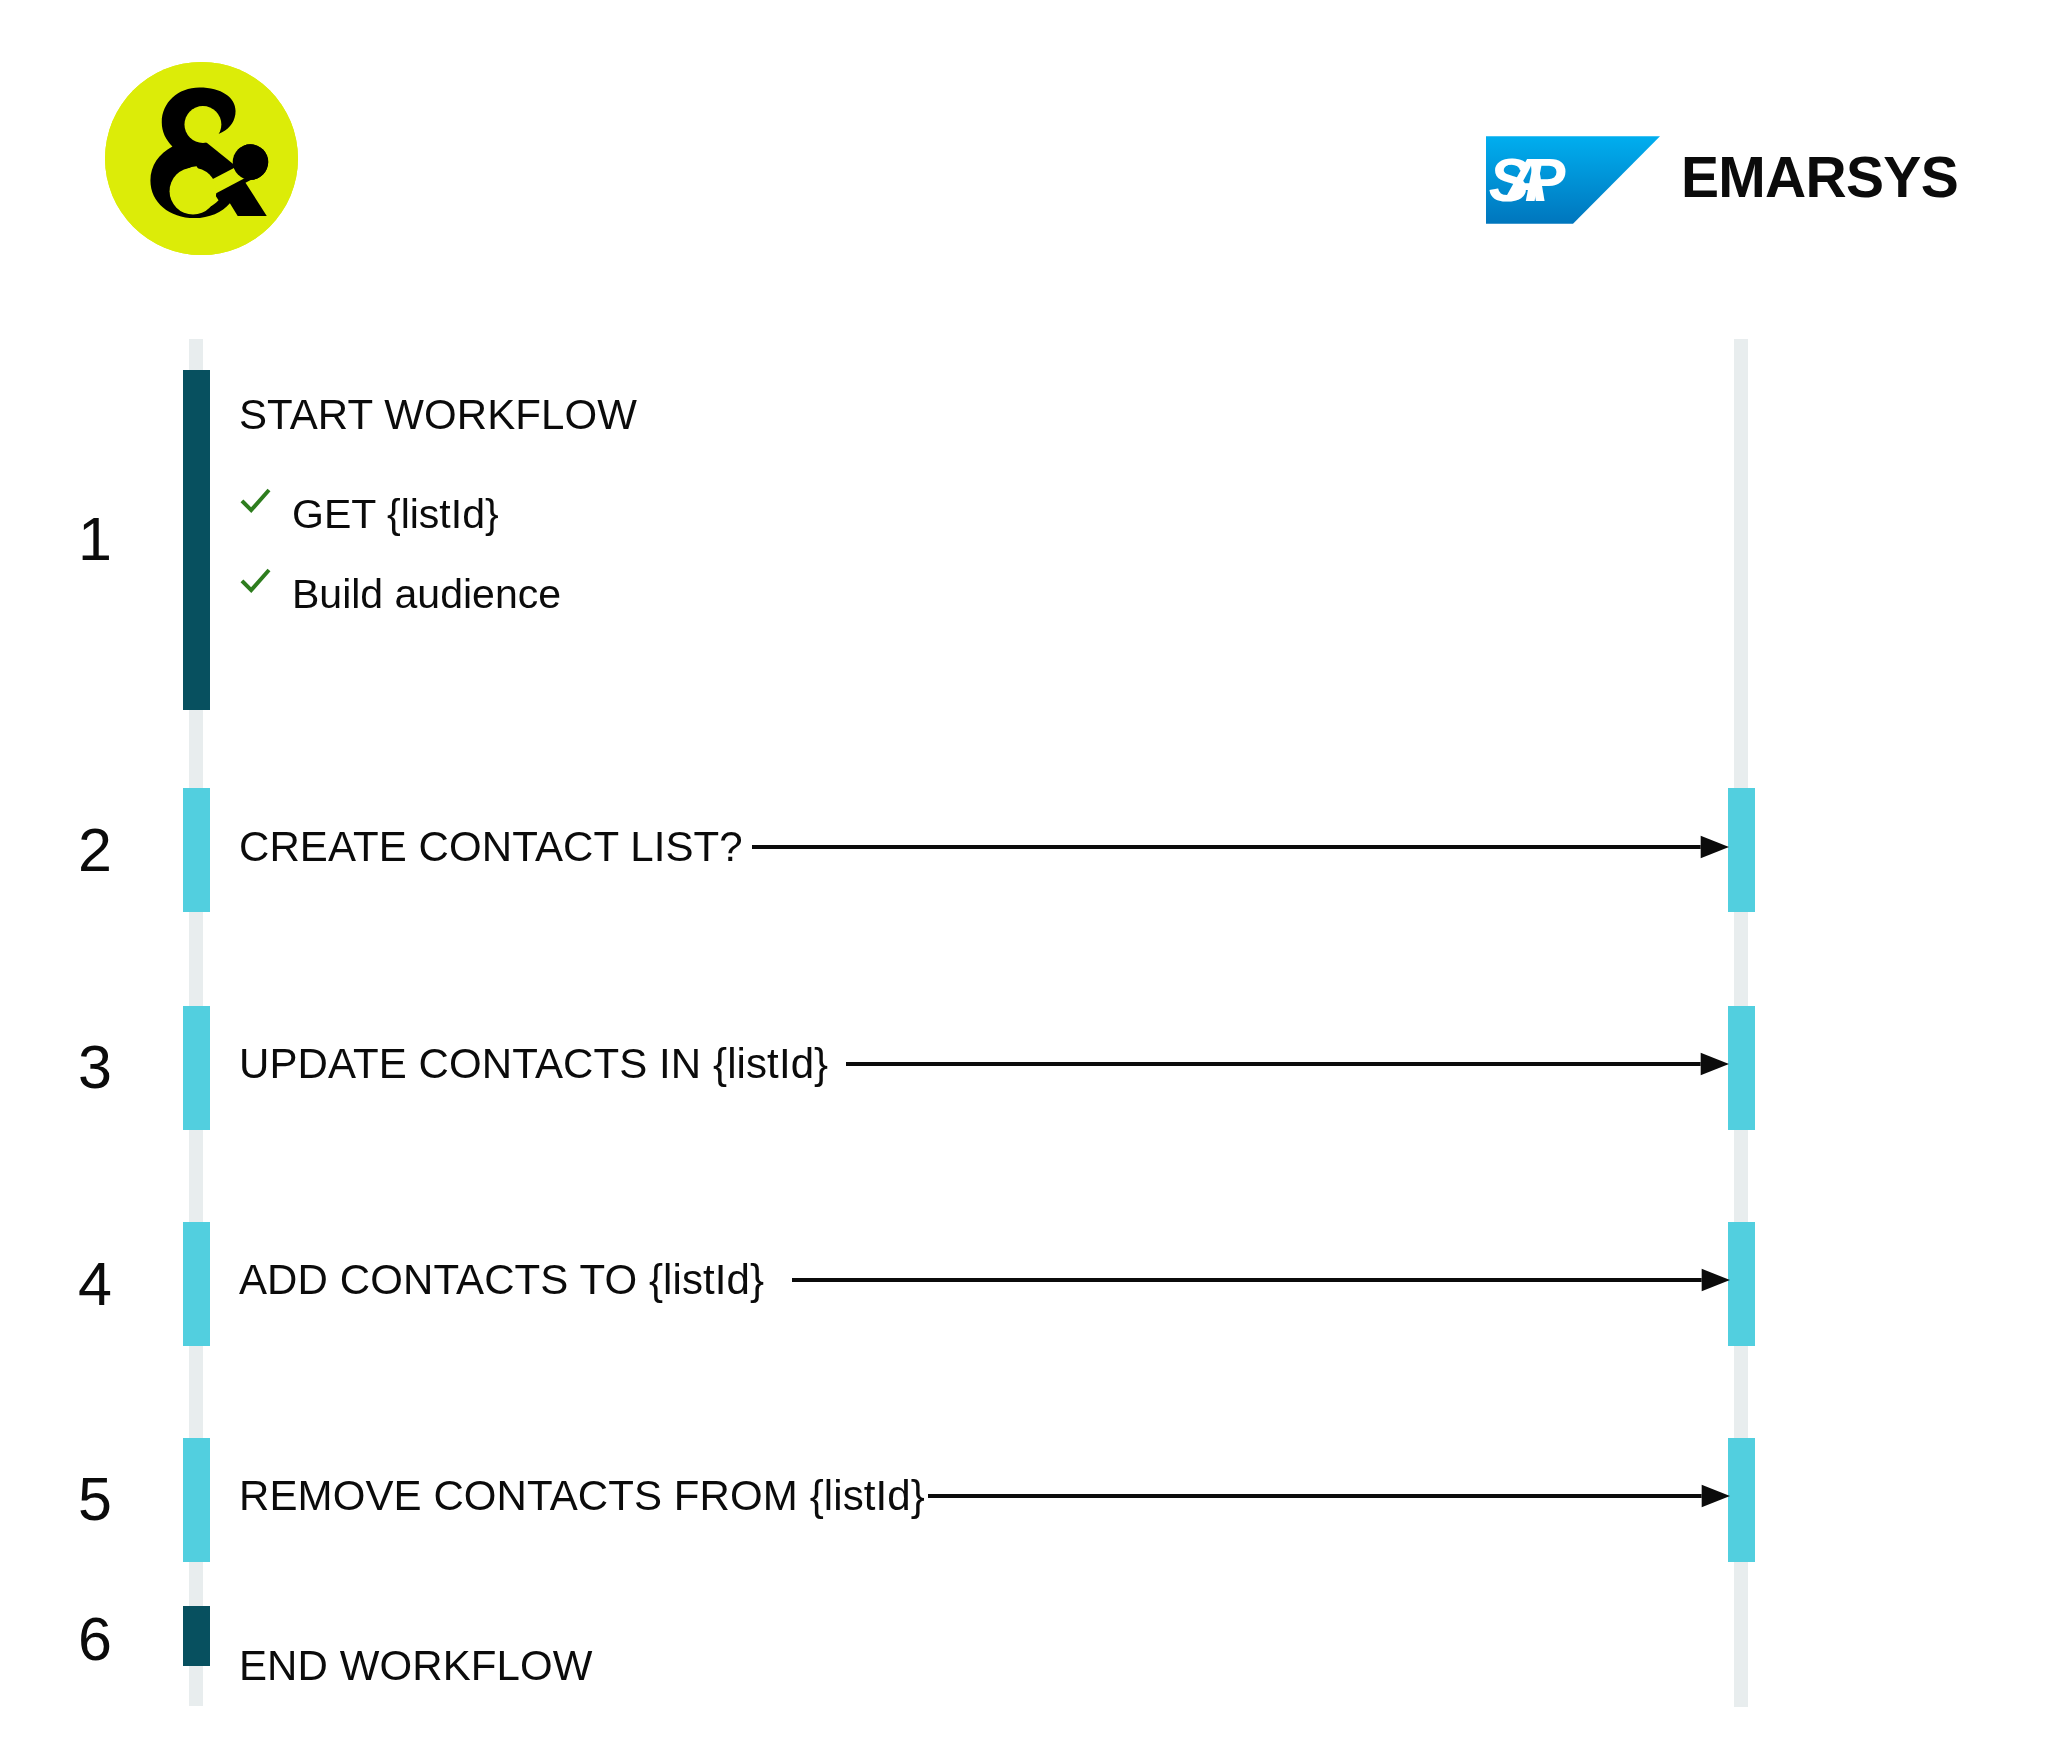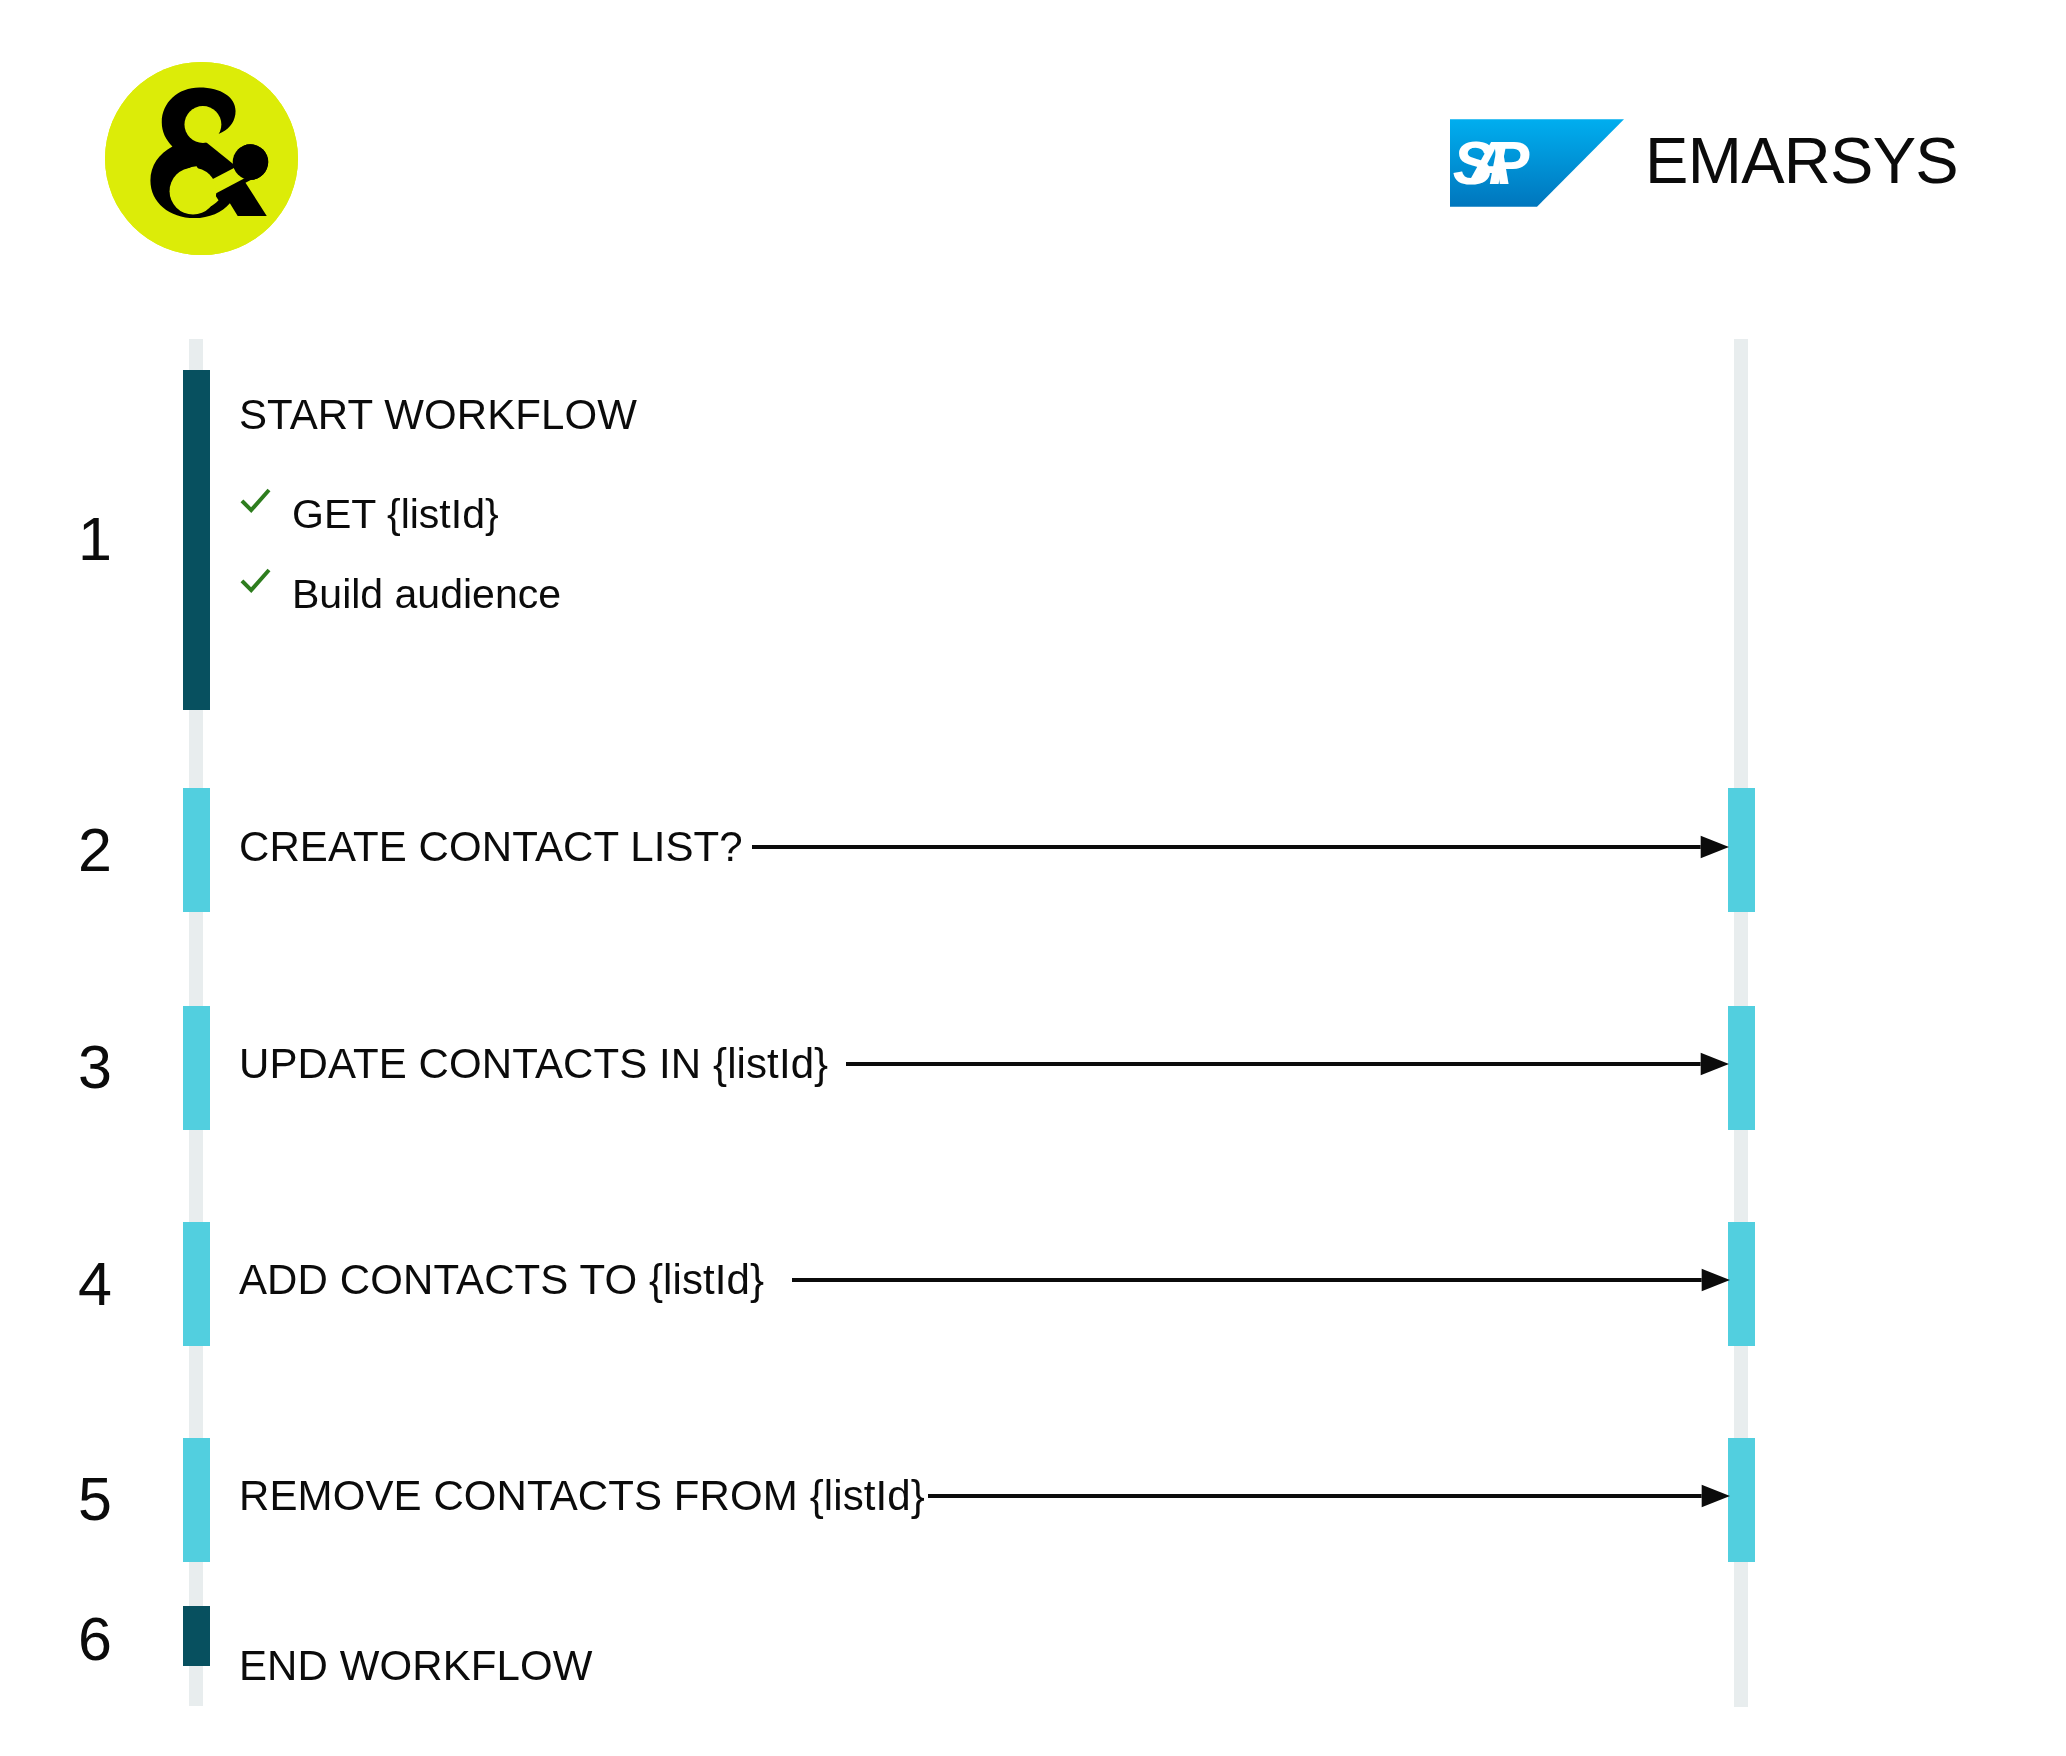--- a/index.html
+++ b/index.html
@@ -38,7 +38,7 @@
   .sap-emarsys {
     position: absolute;
     right: 108px;
-    top: 110px;
+    top: 127px;
     height: 106px;
     display: flex;
     align-items: center;

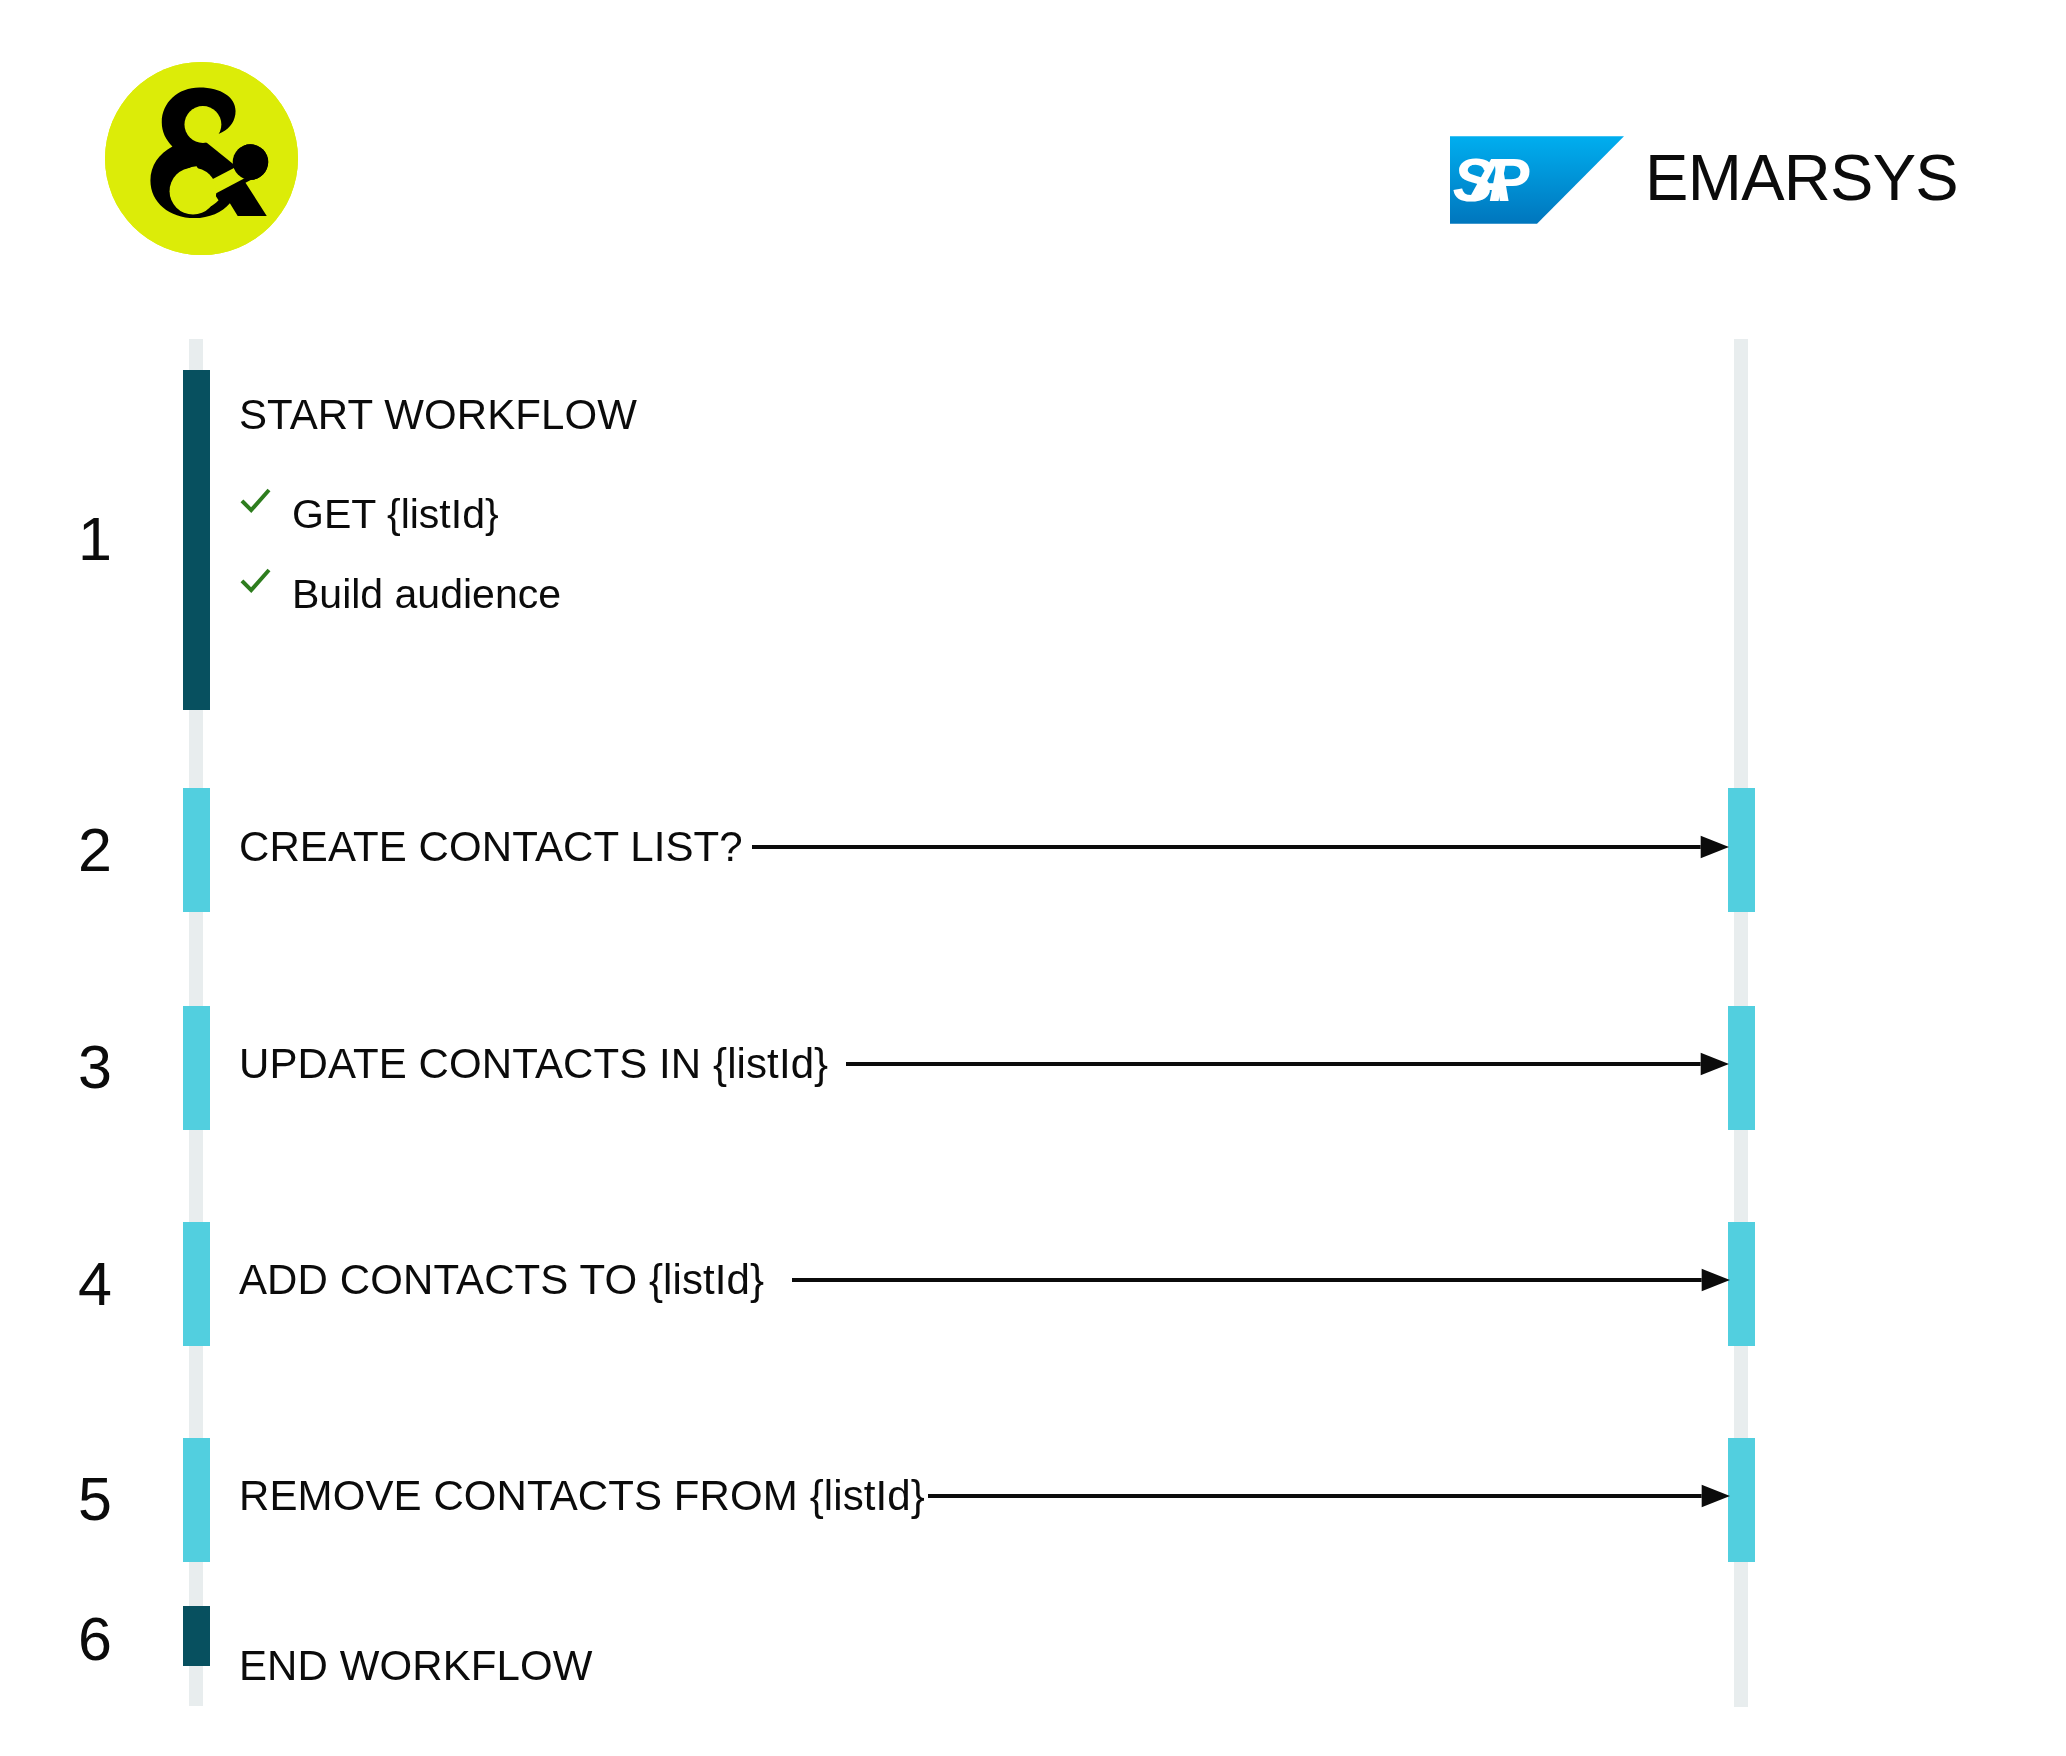--- a/index.html
+++ b/index.html
@@ -52,8 +52,8 @@
   .sap-badge svg { display: block; width: 174px; height: 88px; }
   .emarsys-word {
     font-family: "Liberation Sans", sans-serif;
-    font-size: 65px;
-    font-weight: 400;
+    font-size: 57px;
+    font-weight: 700;
     letter-spacing: -0.7px;
     color: #0b0b0b;
     line-height: 1;

